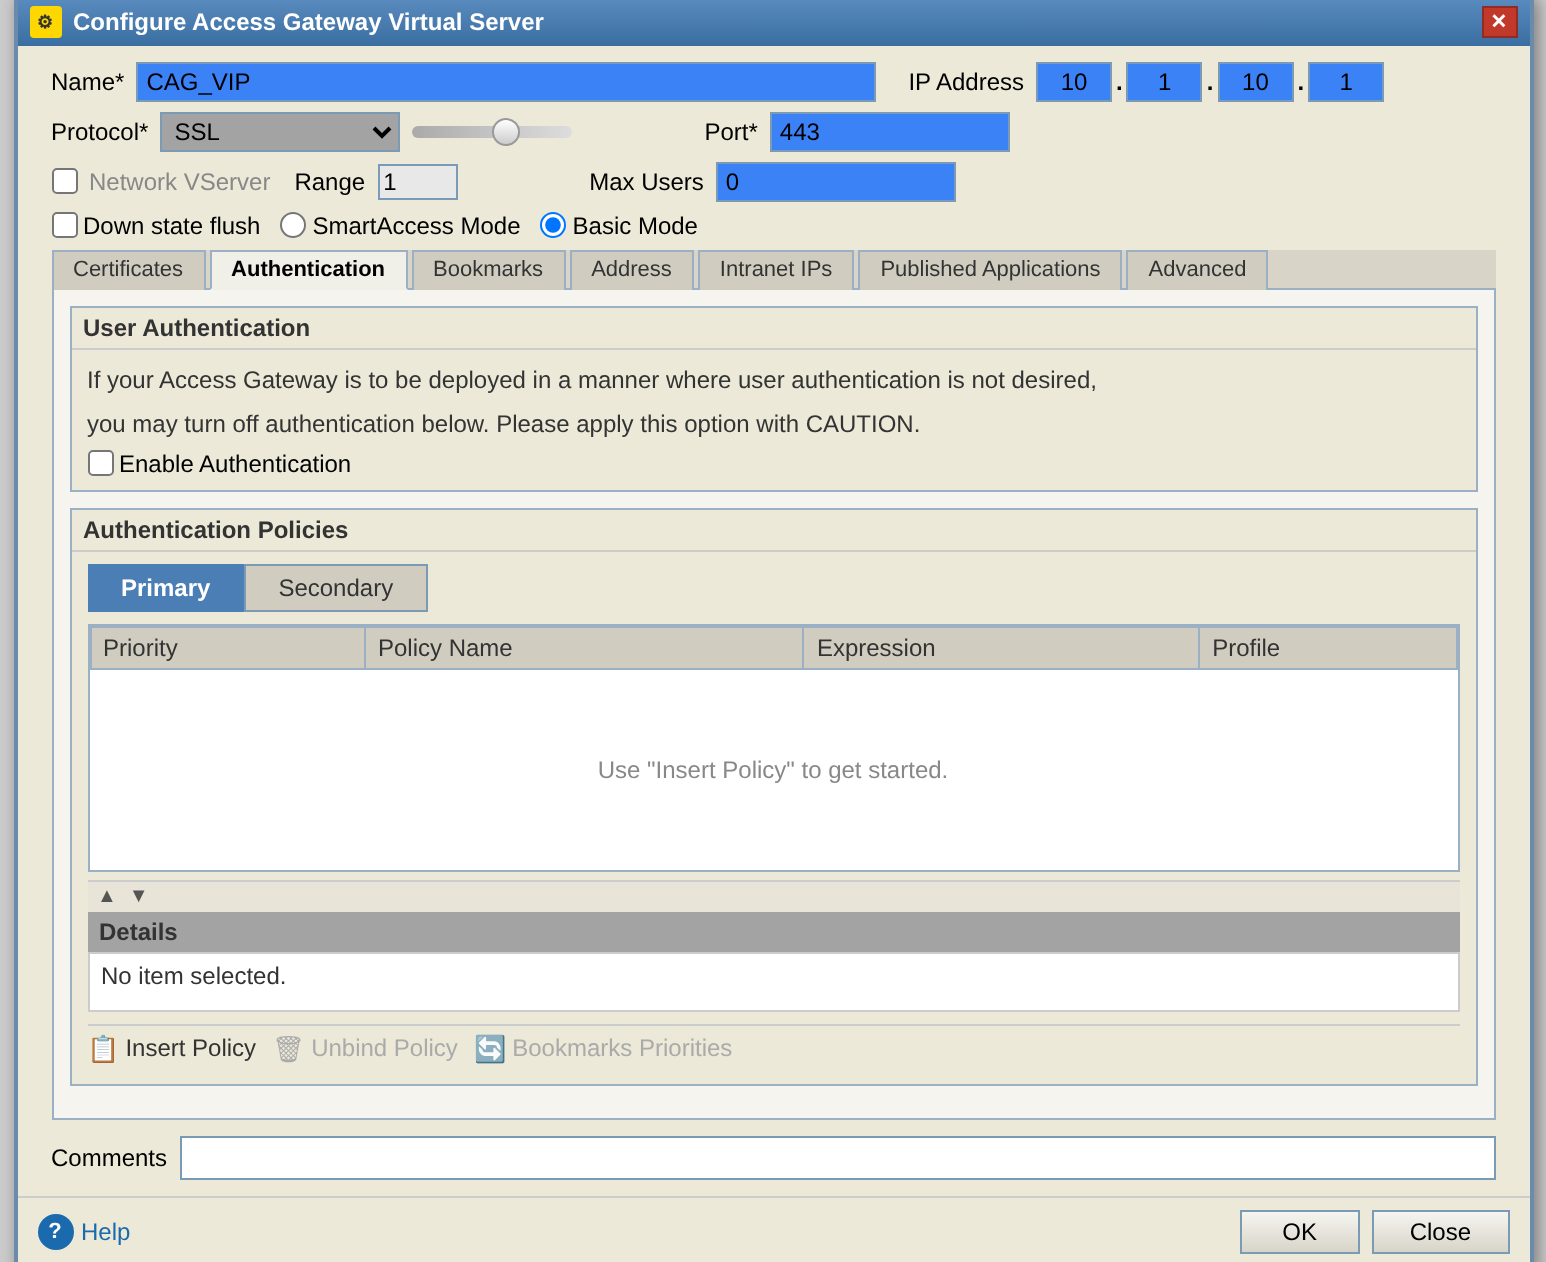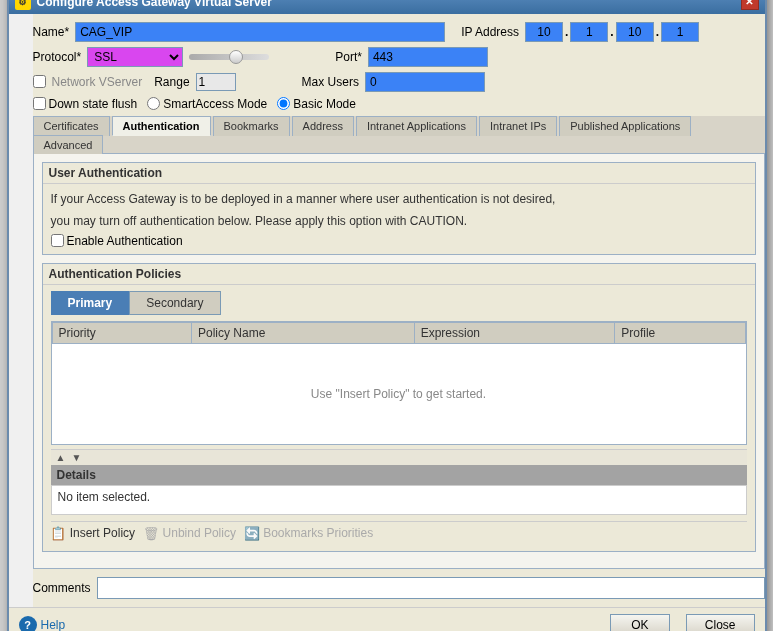--- a/index.html
+++ b/index.html
@@ -60,9 +60,8 @@
       font-weight: bold;
     }
     .content {
-      padding: 8px 0;
+      padding: 8px 17px;
       background: #ece9d8;
-      margin-left: 24px;
     }
     .form-row {
       display: flex;

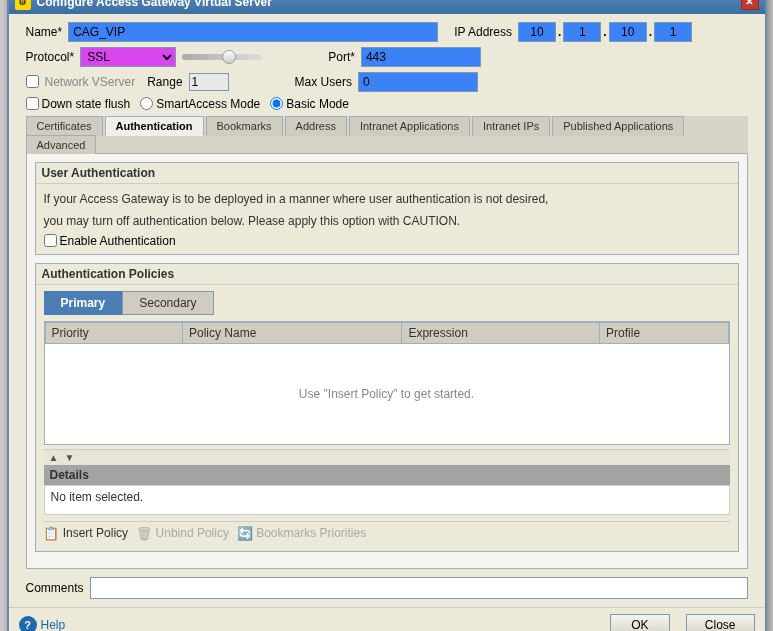--- a/index.html
+++ b/index.html
@@ -84,10 +84,10 @@
     .ip-part { width: 38px; text-align: center; }
     .port-input { width: 120px; }
     .protocol-select {
-      width: 96px;
+      width: 120px;
       height: 20px;
       border: 1px solid #7a9ab5;
-      background: #d946ef;
+      background: #a3a3a3;
       font-size: 12px;
       padding: 0 2px;
     }

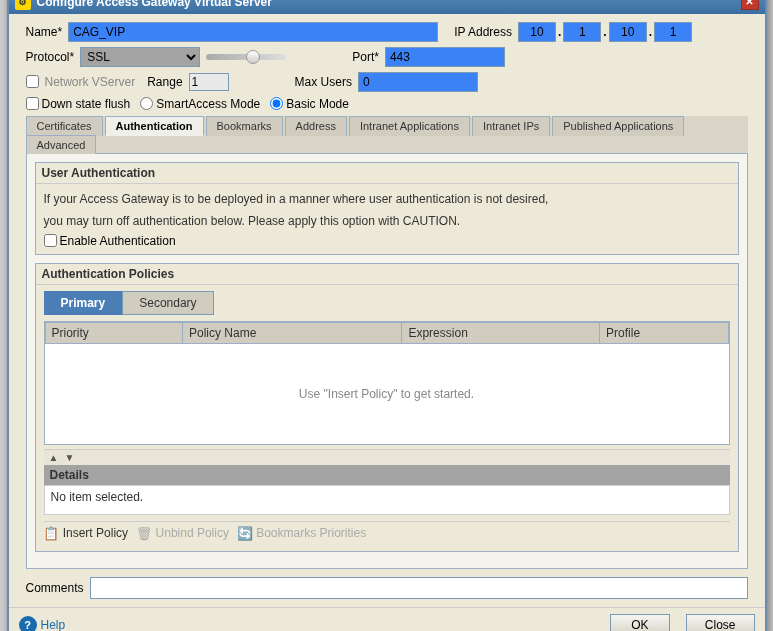--- a/index.html
+++ b/index.html
@@ -440,7 +440,6 @@
         <div class="tab active">Authentication</div>
         <div class="tab">Bookmarks</div>
         <div class="tab">Address</div>
-        <div class="tab">Intranet Applications</div>
         <div class="tab">Intranet IPs</div>
         <div class="tab">Published Applications</div>
         <div class="tab">Advanced</div>

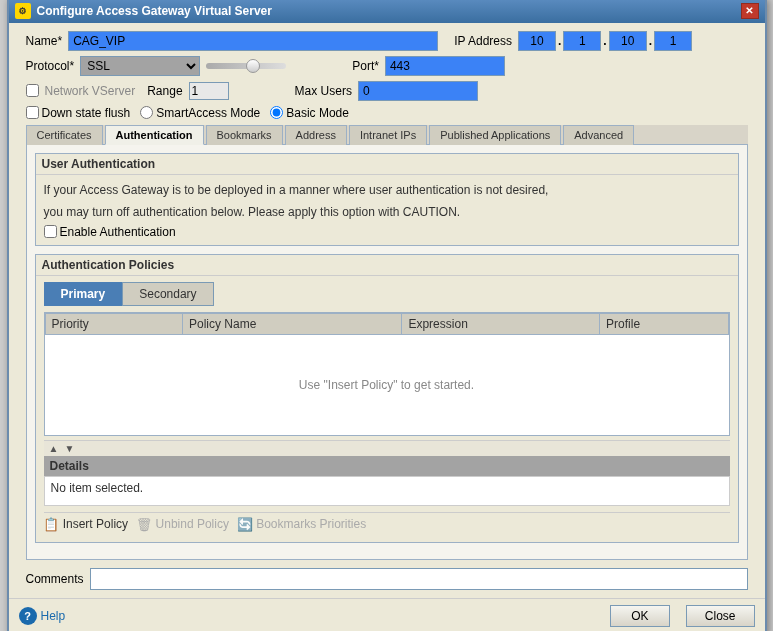--- a/index.html
+++ b/index.html
@@ -346,7 +346,7 @@
     }
     .ok-close-btns {
       display: flex;
-      gap: 16px;
+      gap: 6px;
     }
     .dialog-btn {
       background: linear-gradient(to bottom, #f5f5f0, #d8d4c8);

